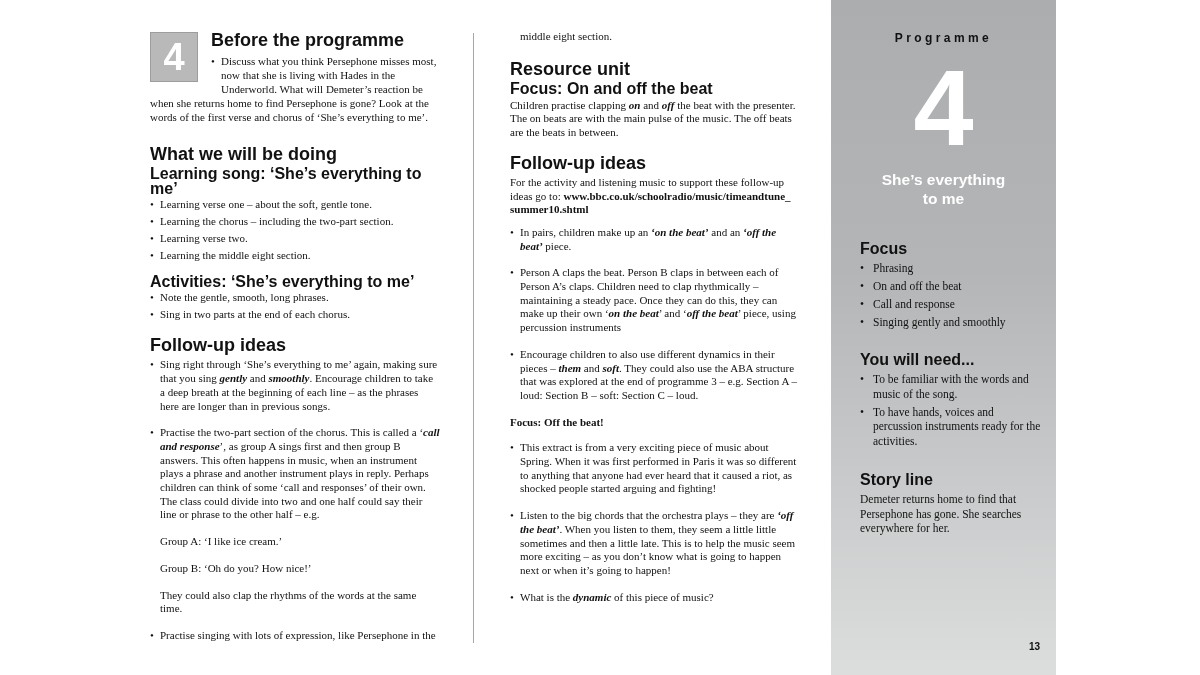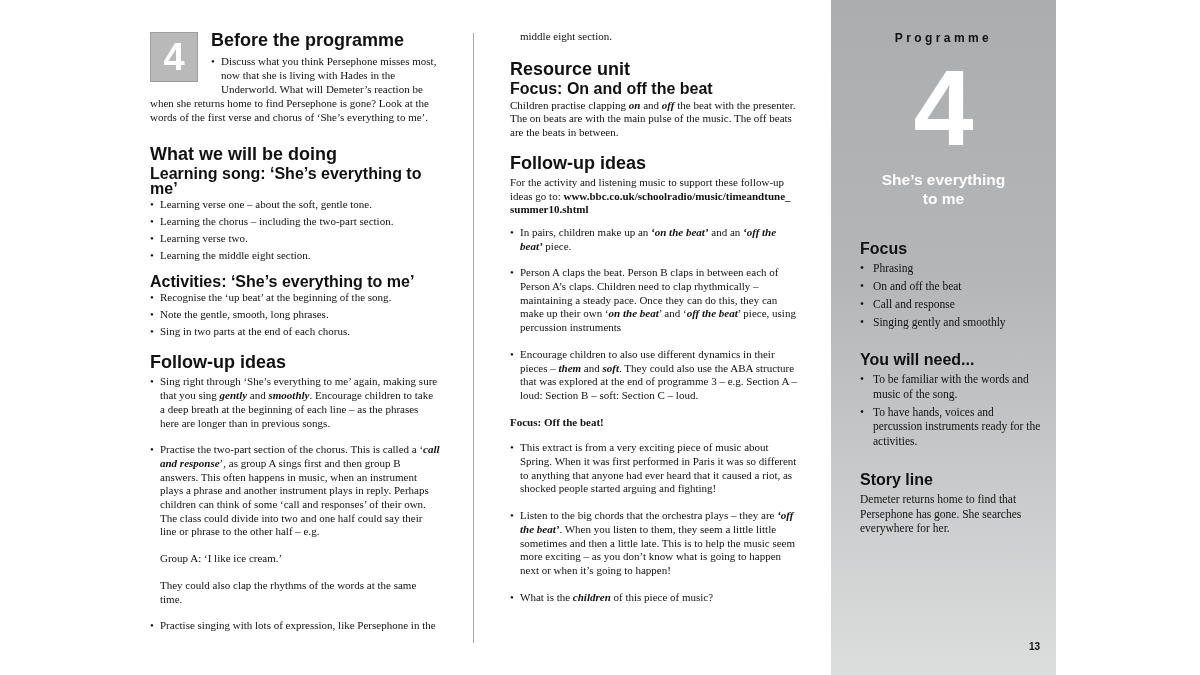--- a/index.html
+++ b/index.html
@@ -68,7 +68,6 @@
   </ul>
   <h3 class="sans" style="margin-top:11px;margin-bottom:2px;">Activities: ‘She’s everything to me’</h3>
   <ul class="tight serif">
-    <li>Recognise the ‘up beat’ at the beginning of the song.</li>
     <li>Note the gentle, smooth, long phrases.</li>
     <li>Sing in two parts at the end of each chorus.</li>
   </ul>

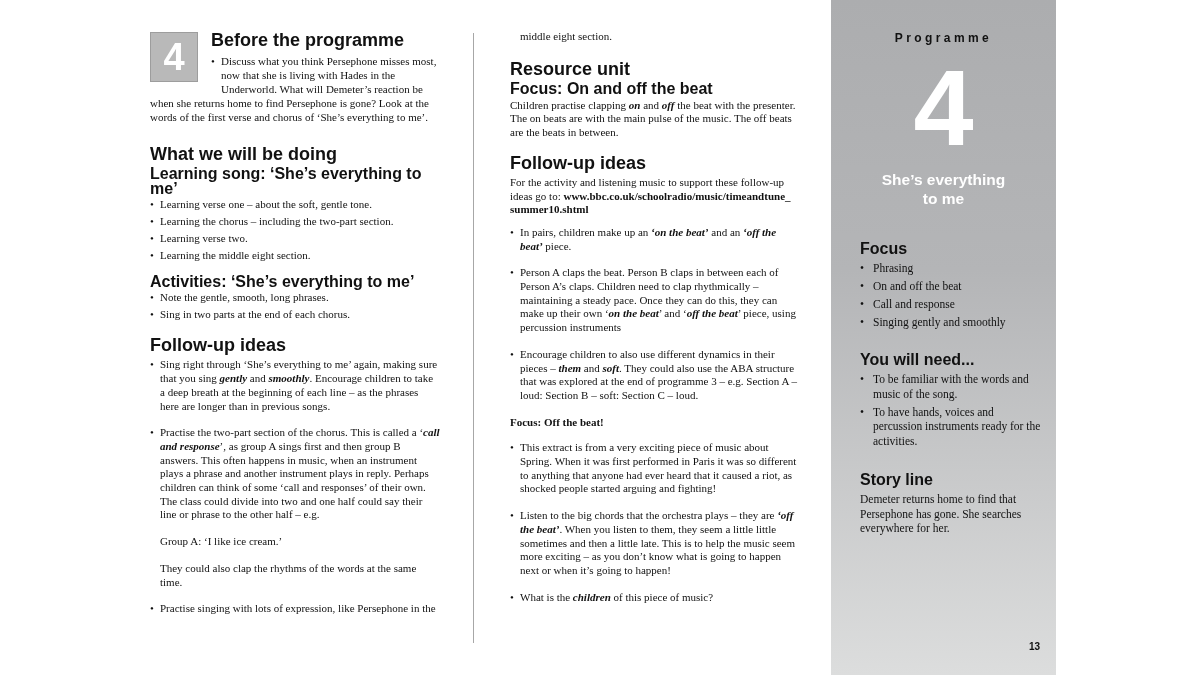--- a/index.html
+++ b/index.html
@@ -78,6 +78,7 @@
     <li><span>Practise the two-part section of the chorus. This is called a ‘</span><b><i>call and response</i></b><span>’, as group A sings first and then group B answers. This often happens in music, when an instrument plays a phrase and another instrument plays in reply. Perhaps children can think of some ‘call and responses’ of their own. The class could divide into two and one half could say their line or phrase to the other half – e.g.</span></li>
   </ul>
   <p class="serif indentp">Group A: ‘I like ice cream.’</p>
+  <p class="serif indentp">Group B: ‘Oh do you? How nice!’</p>
   <p class="serif indentp">They could also clap the rhythms of the words at the same time.</p>
   <ul class="spaced serif">
     <li>Practise singing with lots of expression, like Persephone in the</li>

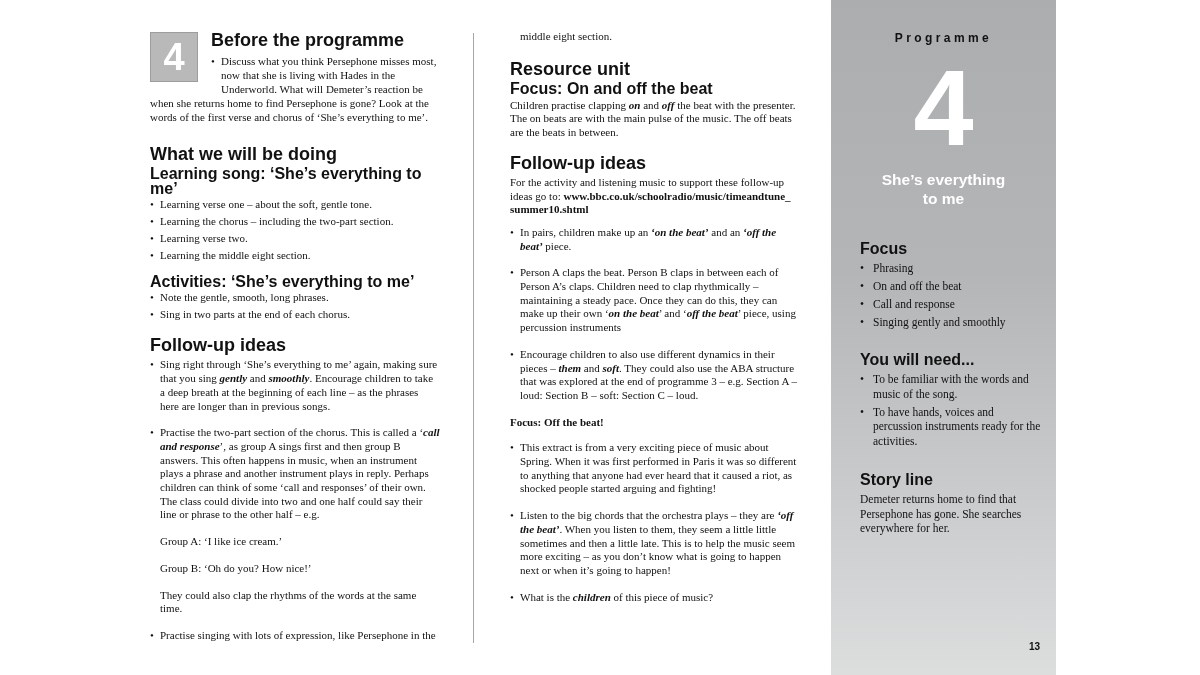--- a/index.html
+++ b/index.html
@@ -106,7 +106,7 @@
   <ul class="spaced serif">
     <li>This extract is from a very exciting piece of music about Spring. When it was first performed in Paris it was so different to anything that anyone had ever heard that it caused a riot, as shocked people started arguing and fighting!</li>
     <li><span>Listen to the big chords that the orchestra plays – they are </span><b><i>‘off the beat’</i></b><span>. When you listen to them, they seem a little little sometimes and then a little late. This is to help the music seem more exciting – as you don’t know what is going to happen next or when it’s going to happen!</span></li>
-    <li><span>What is the </span><b><i>children</i></b><span> of this piece of music?</span></li>
+    <li><span>What is the </span><b><i>dynamic</i></b><span> of this piece of music?</span></li>
   </ul>
 </div>
 

